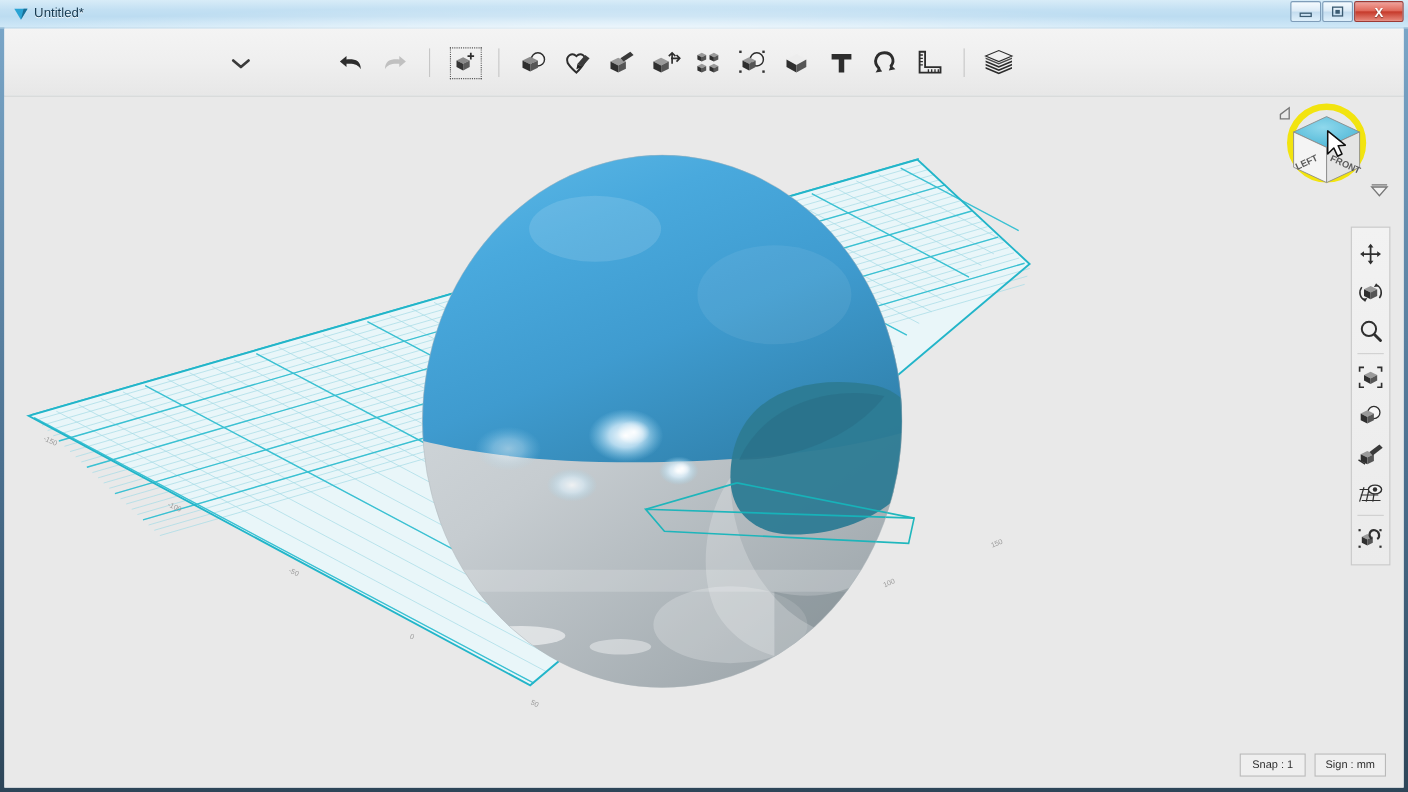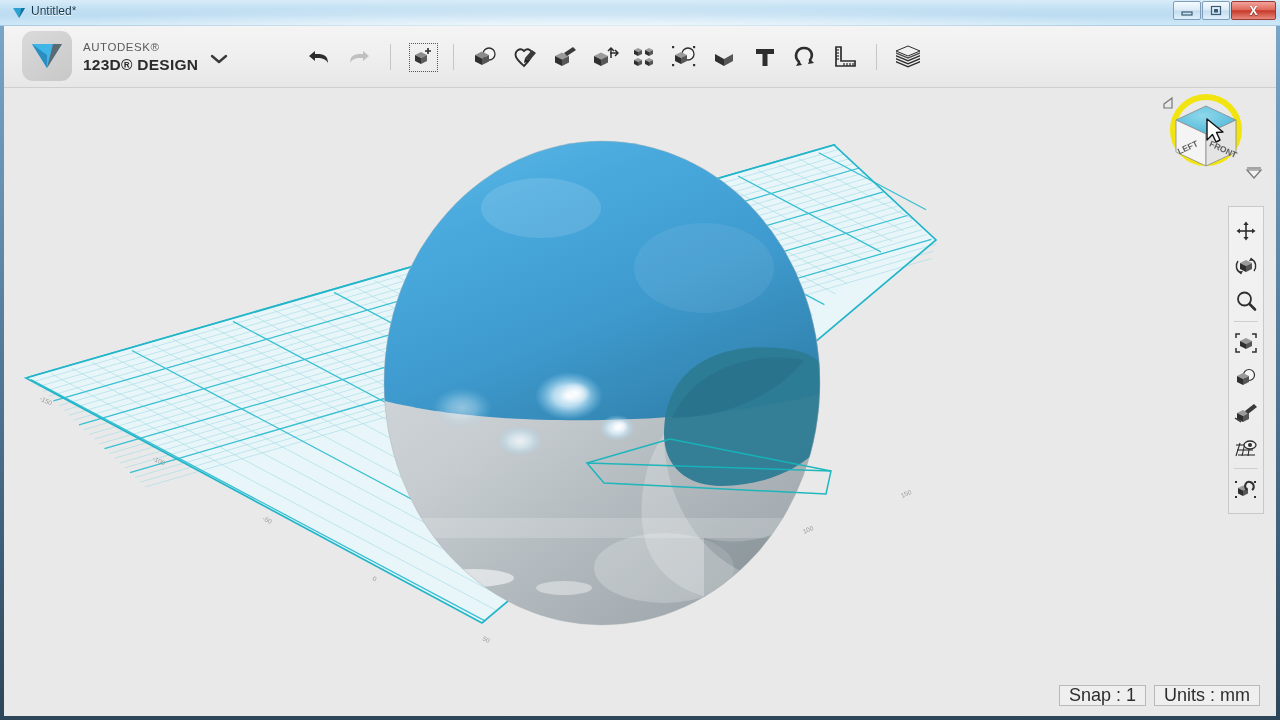--- a/index.html
+++ b/index.html
@@ -221,19 +221,6 @@
 
   <div class="apptoolbar">
 
-    <div class="brand">
-      <div class="brand-logo">
-        <svg width="34" height="30" viewBox="0 0 34 30">
-          <path d="M2 3 L32 3 L17 27 Z" fill="#3fb6e6"></path>
-          <path d="M17 27 L32 3 L23 3 Z" fill="#5c6a72"></path>
-          <path d="M2 3 L17 14 L17 27 Z" fill="#2a8ec2"></path>
-        </svg>
-      </div>
-      <div class="brand-text">
-        <div class="brand-top">AUTODESK®</div>
-        <div class="brand-bottom">123D® DESIGN</div>
-      </div>
-    </div>
     <div class="brand-caret">
       <svg width="20" height="12" viewBox="0 0 20 12">
         <path d="M3 3 L10 9 L17 3" fill="none" stroke="#3a3a3a" stroke-width="2.4" stroke-linecap="round" stroke-linejoin="round"></path>

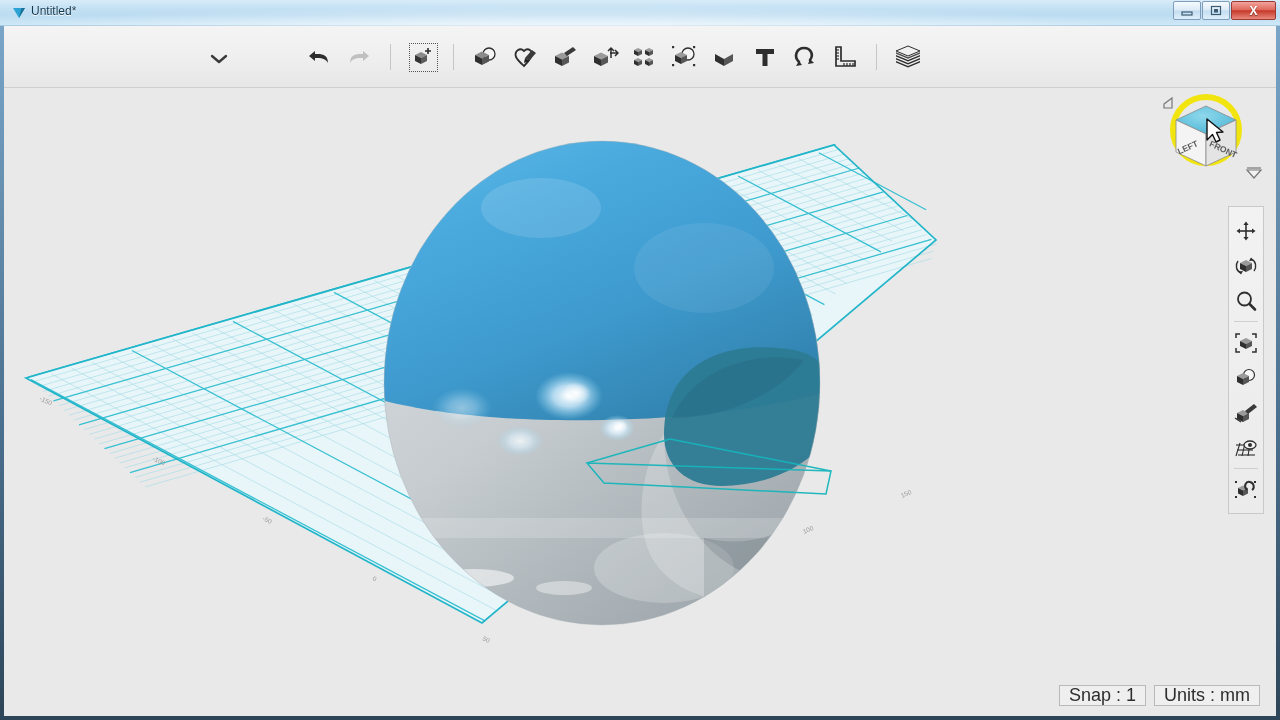--- a/index.html
+++ b/index.html
@@ -178,7 +178,7 @@
     border: 1px solid #b9b9b9;
     box-sizing: border-box;
     display:flex; align-items:center; justify-content:center;
-    font-size: 18px; color: #2e2e2e;
+    font-size: 10px; color: #2e2e2e;
     white-space: nowrap;
   }
 </style>

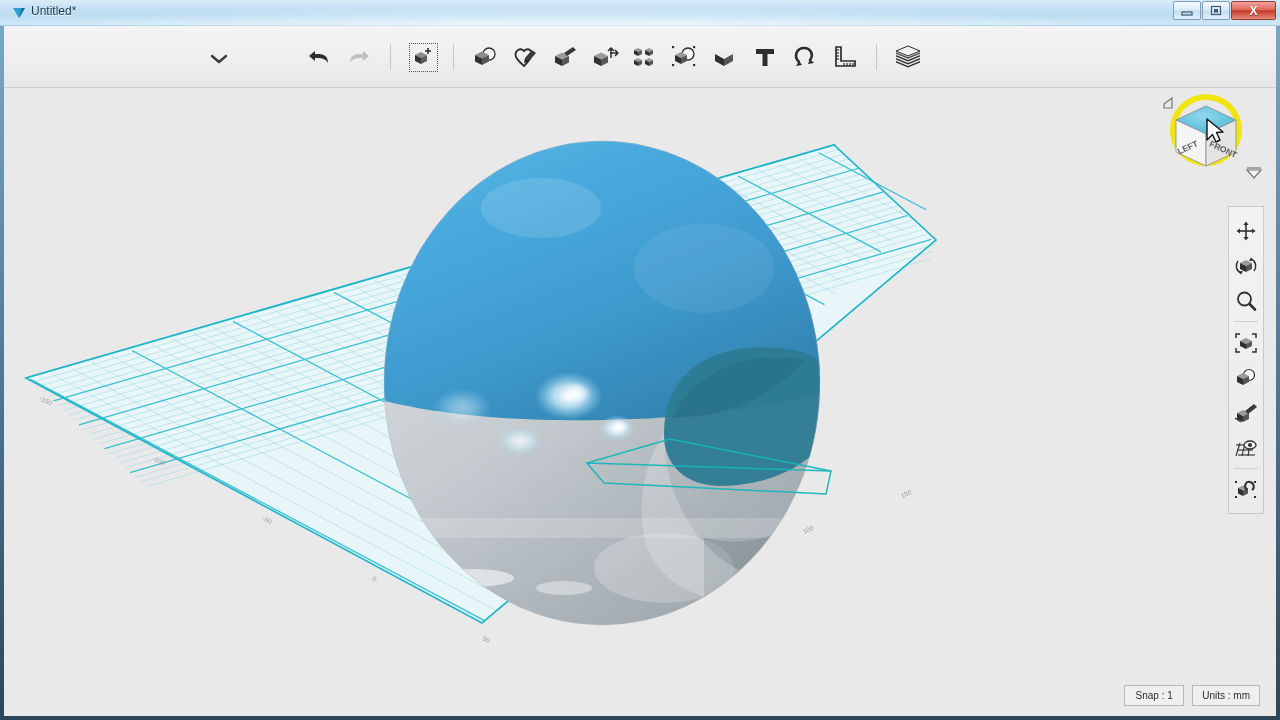--- a/index.html
+++ b/index.html
@@ -700,7 +700,7 @@
 
     <div class="statusbar">
       <div class="statusbox">Snap : 1</div>
-      <div class="statusbox">Units : mm</div>
+      <div class="statusbox">Sign : mm</div>
     </div>
 
   </div>

